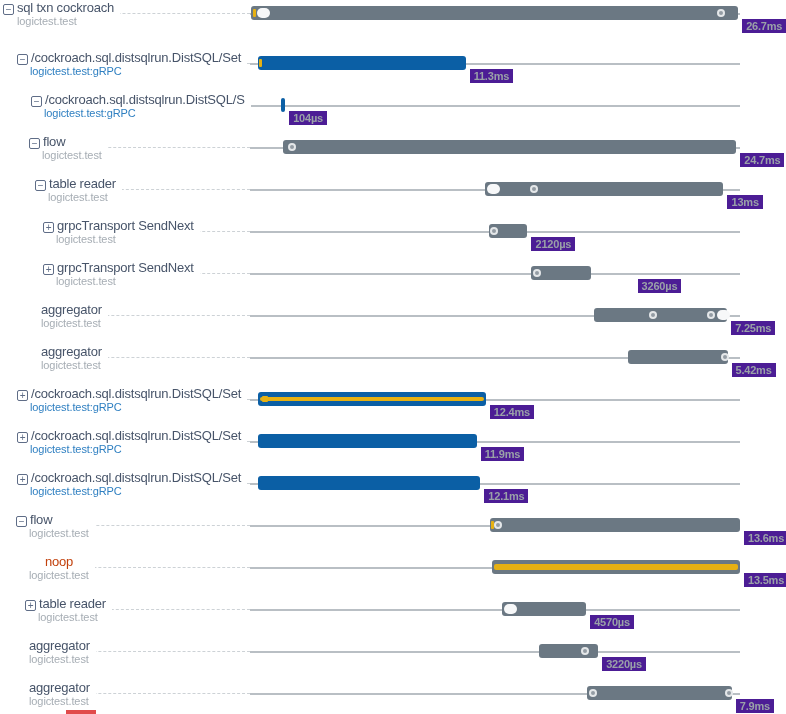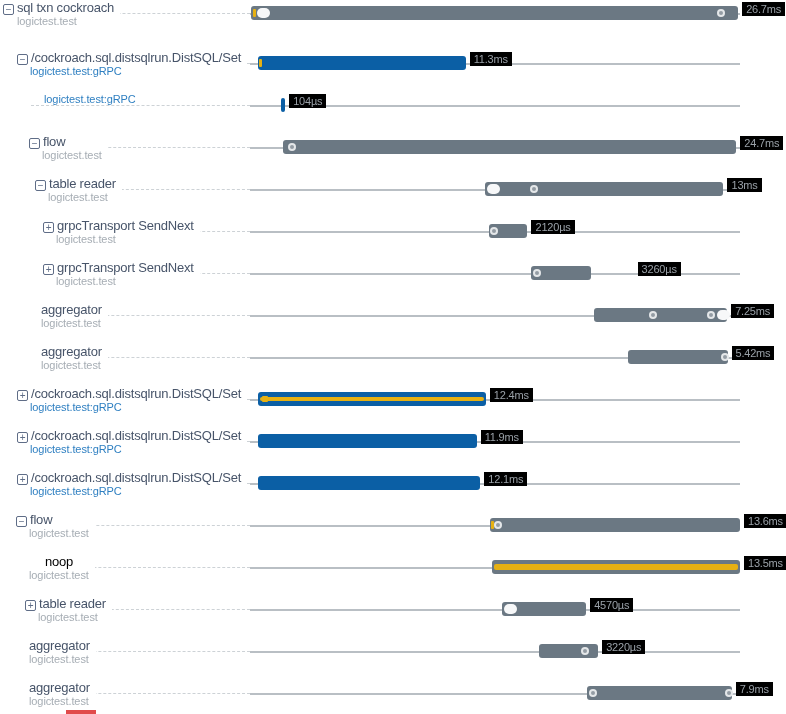--- a/index.html
+++ b/index.html
@@ -30,8 +30,8 @@
   .mk.ytick  { width:3px; height:8px; top:3px; border-radius:1px; background:#e6b012; }
   .mk.ysquare{ width:6px; height:6px; top:4px; border-radius:1px; background:#e6b012; }
   .dur {
-    position:absolute; top:2px; line-height:14px; font-size:11px; color:#9aa1a8;
-    background:#000000; padding:0 4px; z-index:4; white-space:nowrap; letter-spacing:-0.2px;
+    position:absolute; top:19px; line-height:14px; font-size:11px; color:#9aa1a8;
+    background:#4c1d95; padding:0 4px; z-index:4; white-space:nowrap; letter-spacing:-0.2px;font-weight:bold;
   }
   .clipped-red { position:absolute; background:#e14b4b; z-index:5; }
 </style>

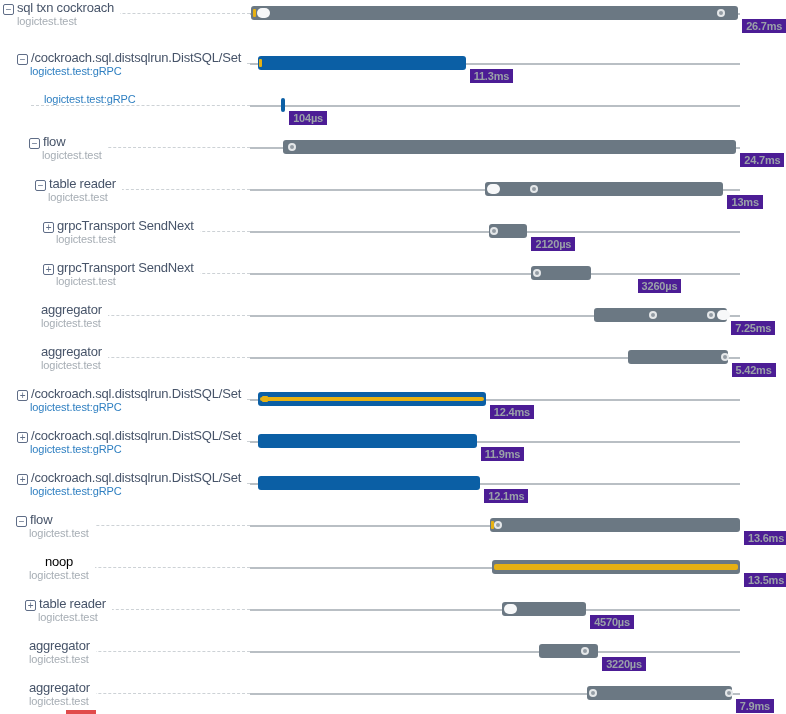--- a/index.html
+++ b/index.html
@@ -80,6 +80,9 @@
     <div class="leader" style="left: 31px; width: 219px;"></div>
     <div class="ctx"></div>
     <div class="labels" style="left: 31px;">
+      <div class="nameline" style="color: rgb(71, 84, 105);">
+        <span class="twisty">−</span><span class="name">/cockroach.sql.distsqlrun.DistSQL/S</span>
+      </div>
       <div class="sub" style="color: rgb(46, 127, 193); margin-left: 13px;">logictest.test:gRPC</div>
     </div>
     <div class="bar" style="left: 281.199px; width: 4px; background: rgb(11, 95, 165);">

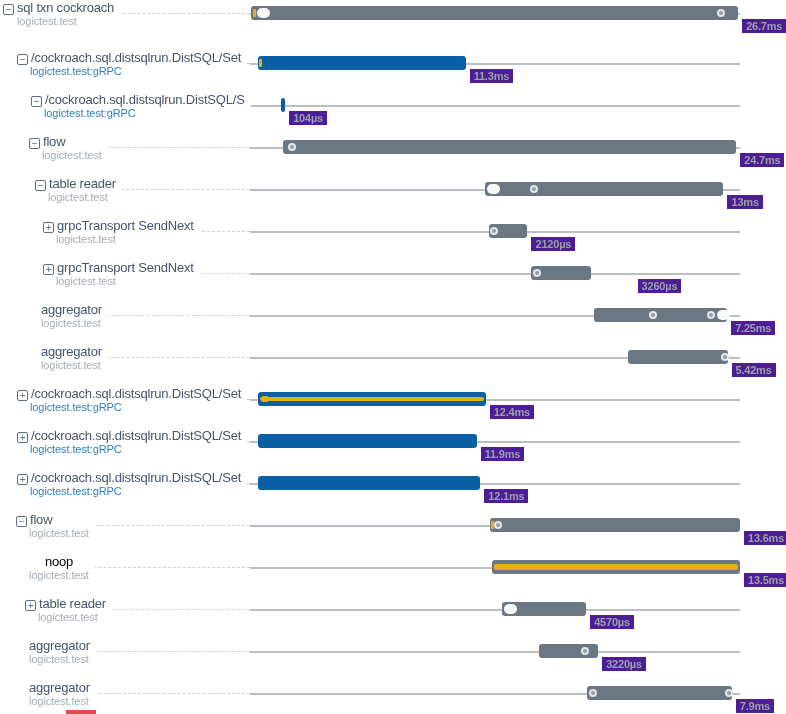--- a/index.html
+++ b/index.html
@@ -273,7 +273,7 @@
     <div class="leader" style="left: 29px; width: 221px;"></div>
     <div class="ctx"></div>
     <div class="labels" style="left: 29px;">
-      <div class="nameline" style="color: #000000; padding-left: 16px;">
+      <div class="nameline" style="color: #c2410c; padding-left: 16px;">
         <span class="name">noop</span>
       </div>
       <div class="sub" style="color: rgb(166, 173, 180); margin-left: 0px;">logictest.test</div>

